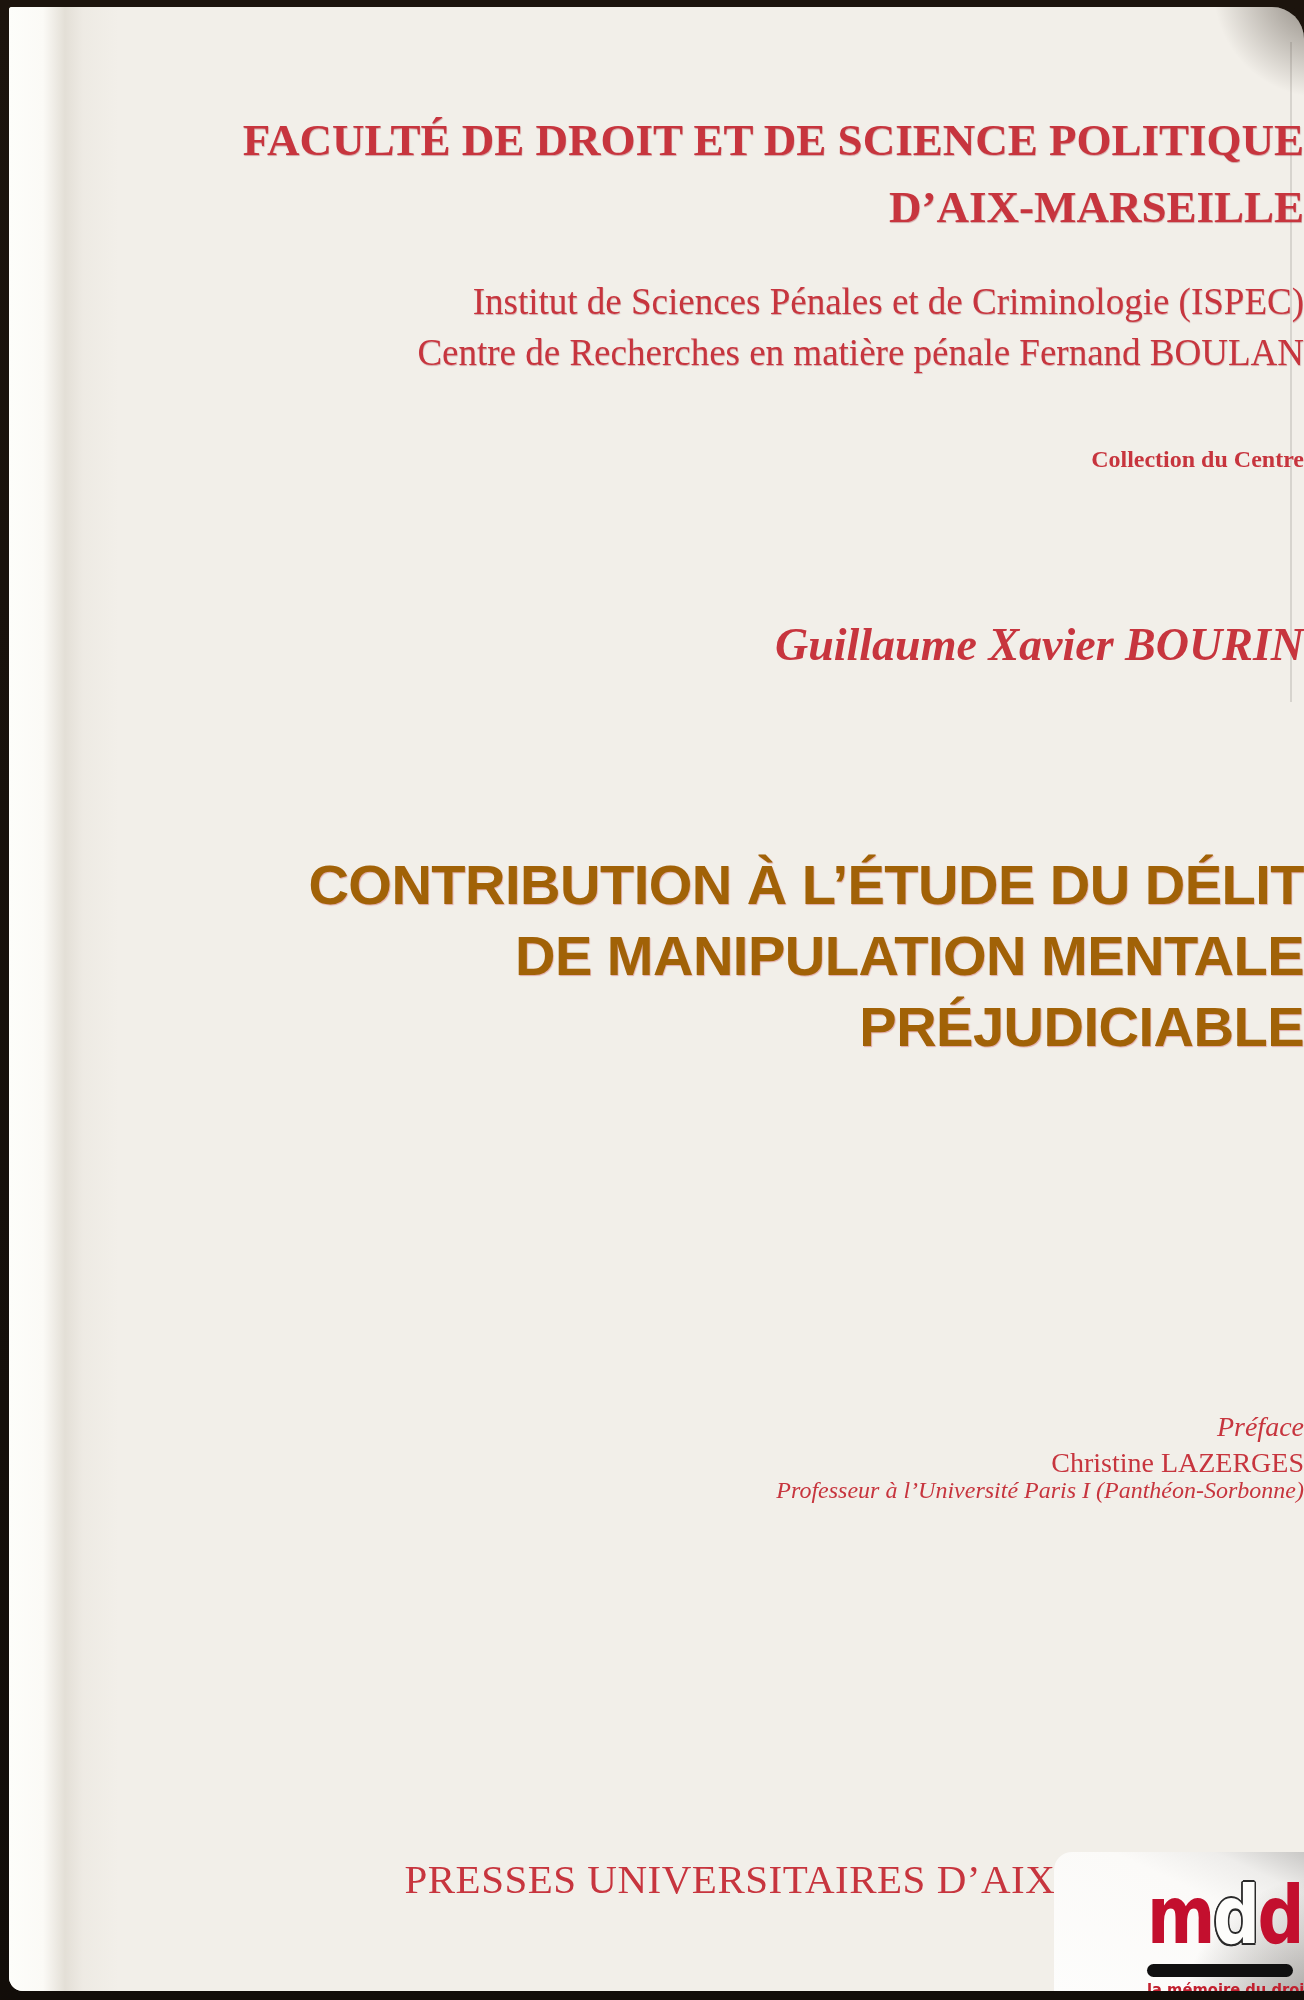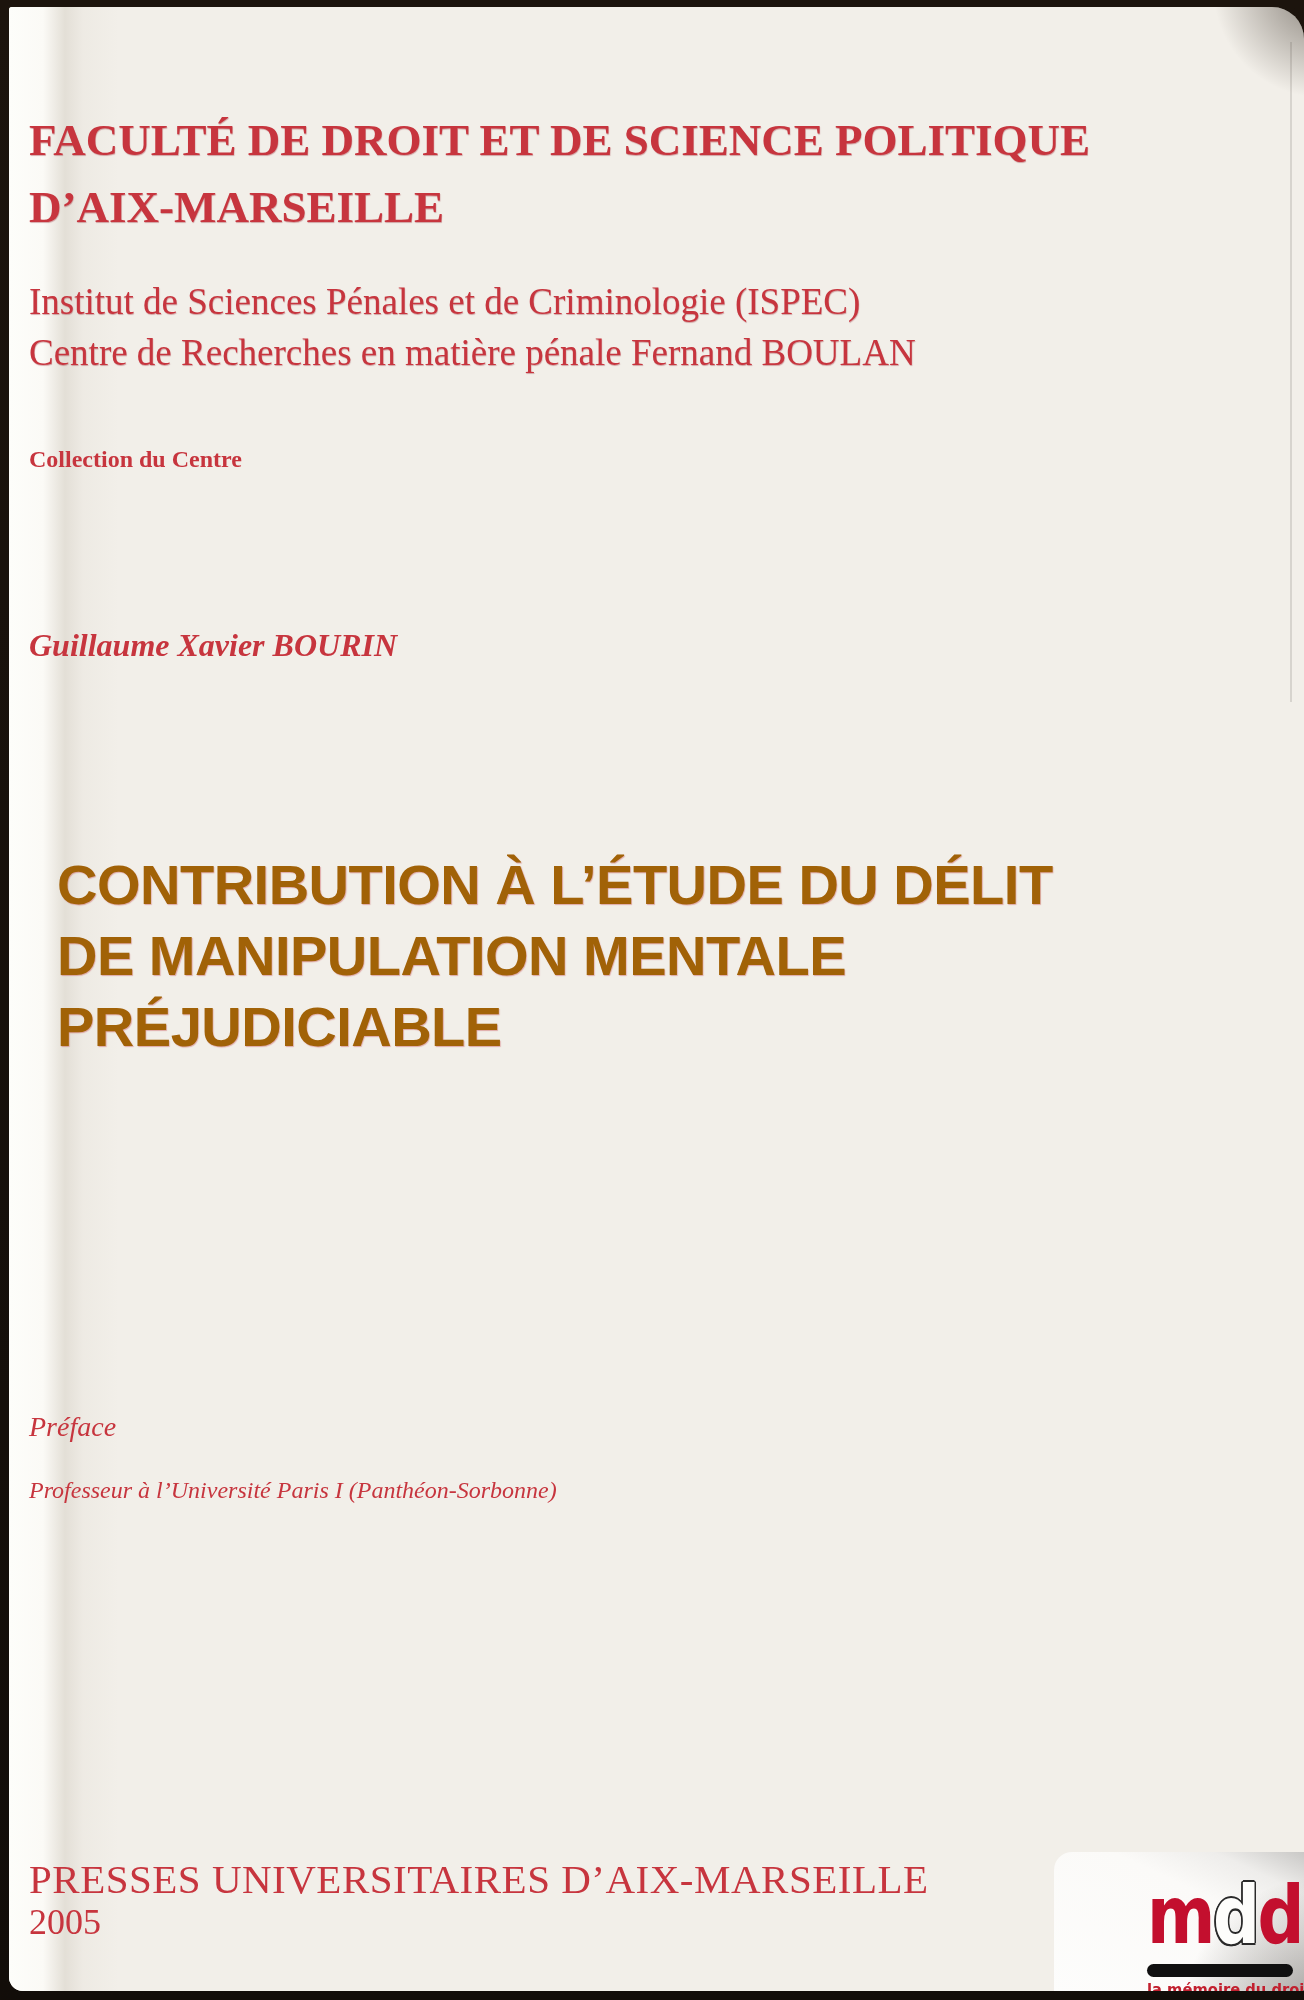--- a/index.html
+++ b/index.html
@@ -57,7 +57,7 @@
   .txt {
     position: absolute;
     left: 0; right: 0;
-    text-align: left;
+    text-align: right;
     white-space: nowrap;
     margin-left: 20px;
   }

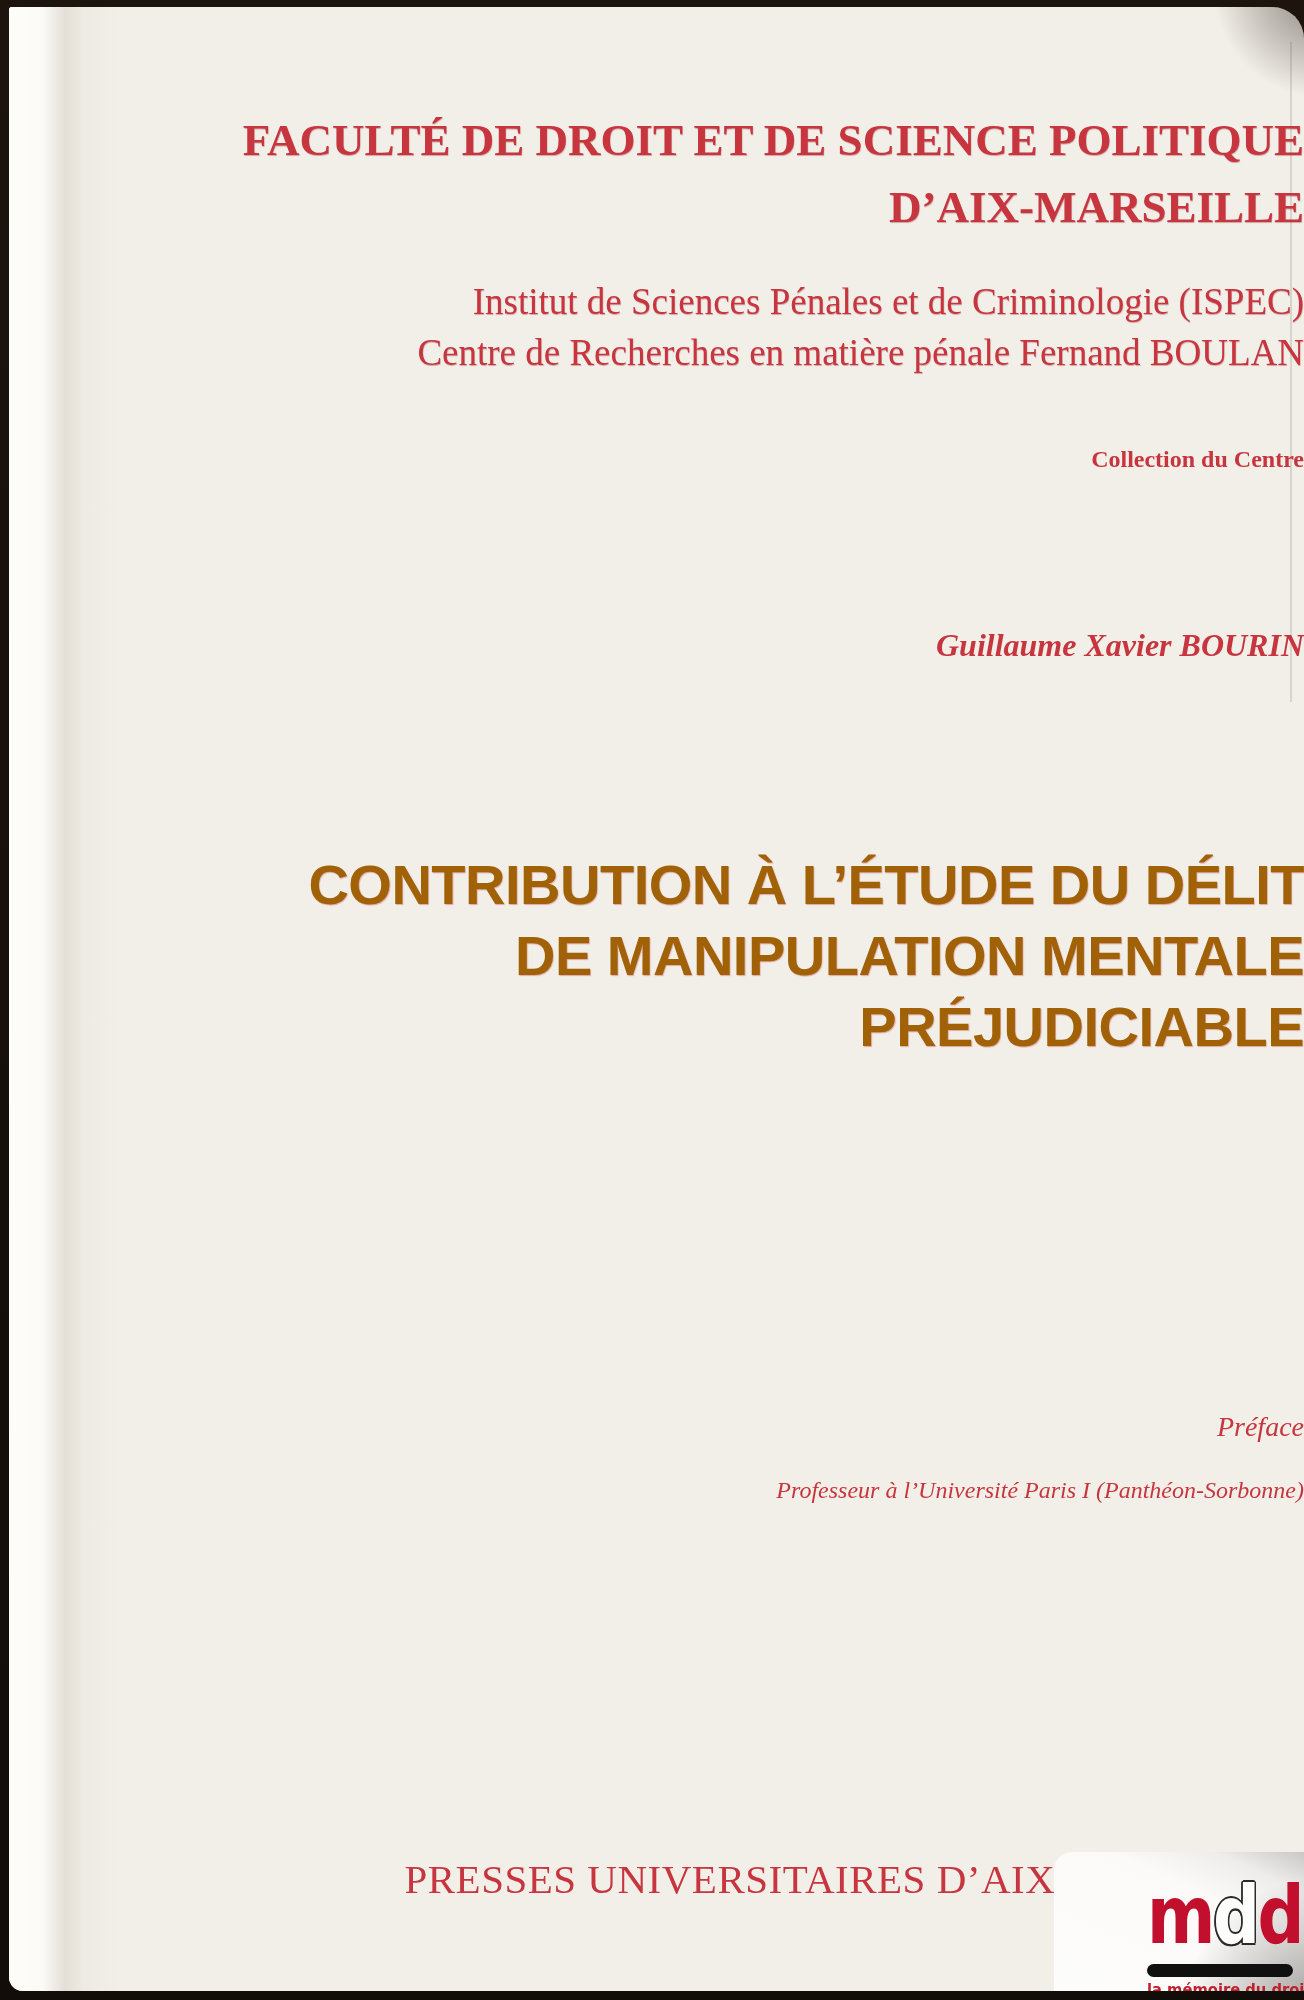--- a/index.html
+++ b/index.html
@@ -87,7 +87,7 @@
     top: 616px;
     font-weight: bold;
     font-style: italic;
-    font-size: 32px;
+    font-size: 46px;
     line-height: 44px;
   }
   .main-title {

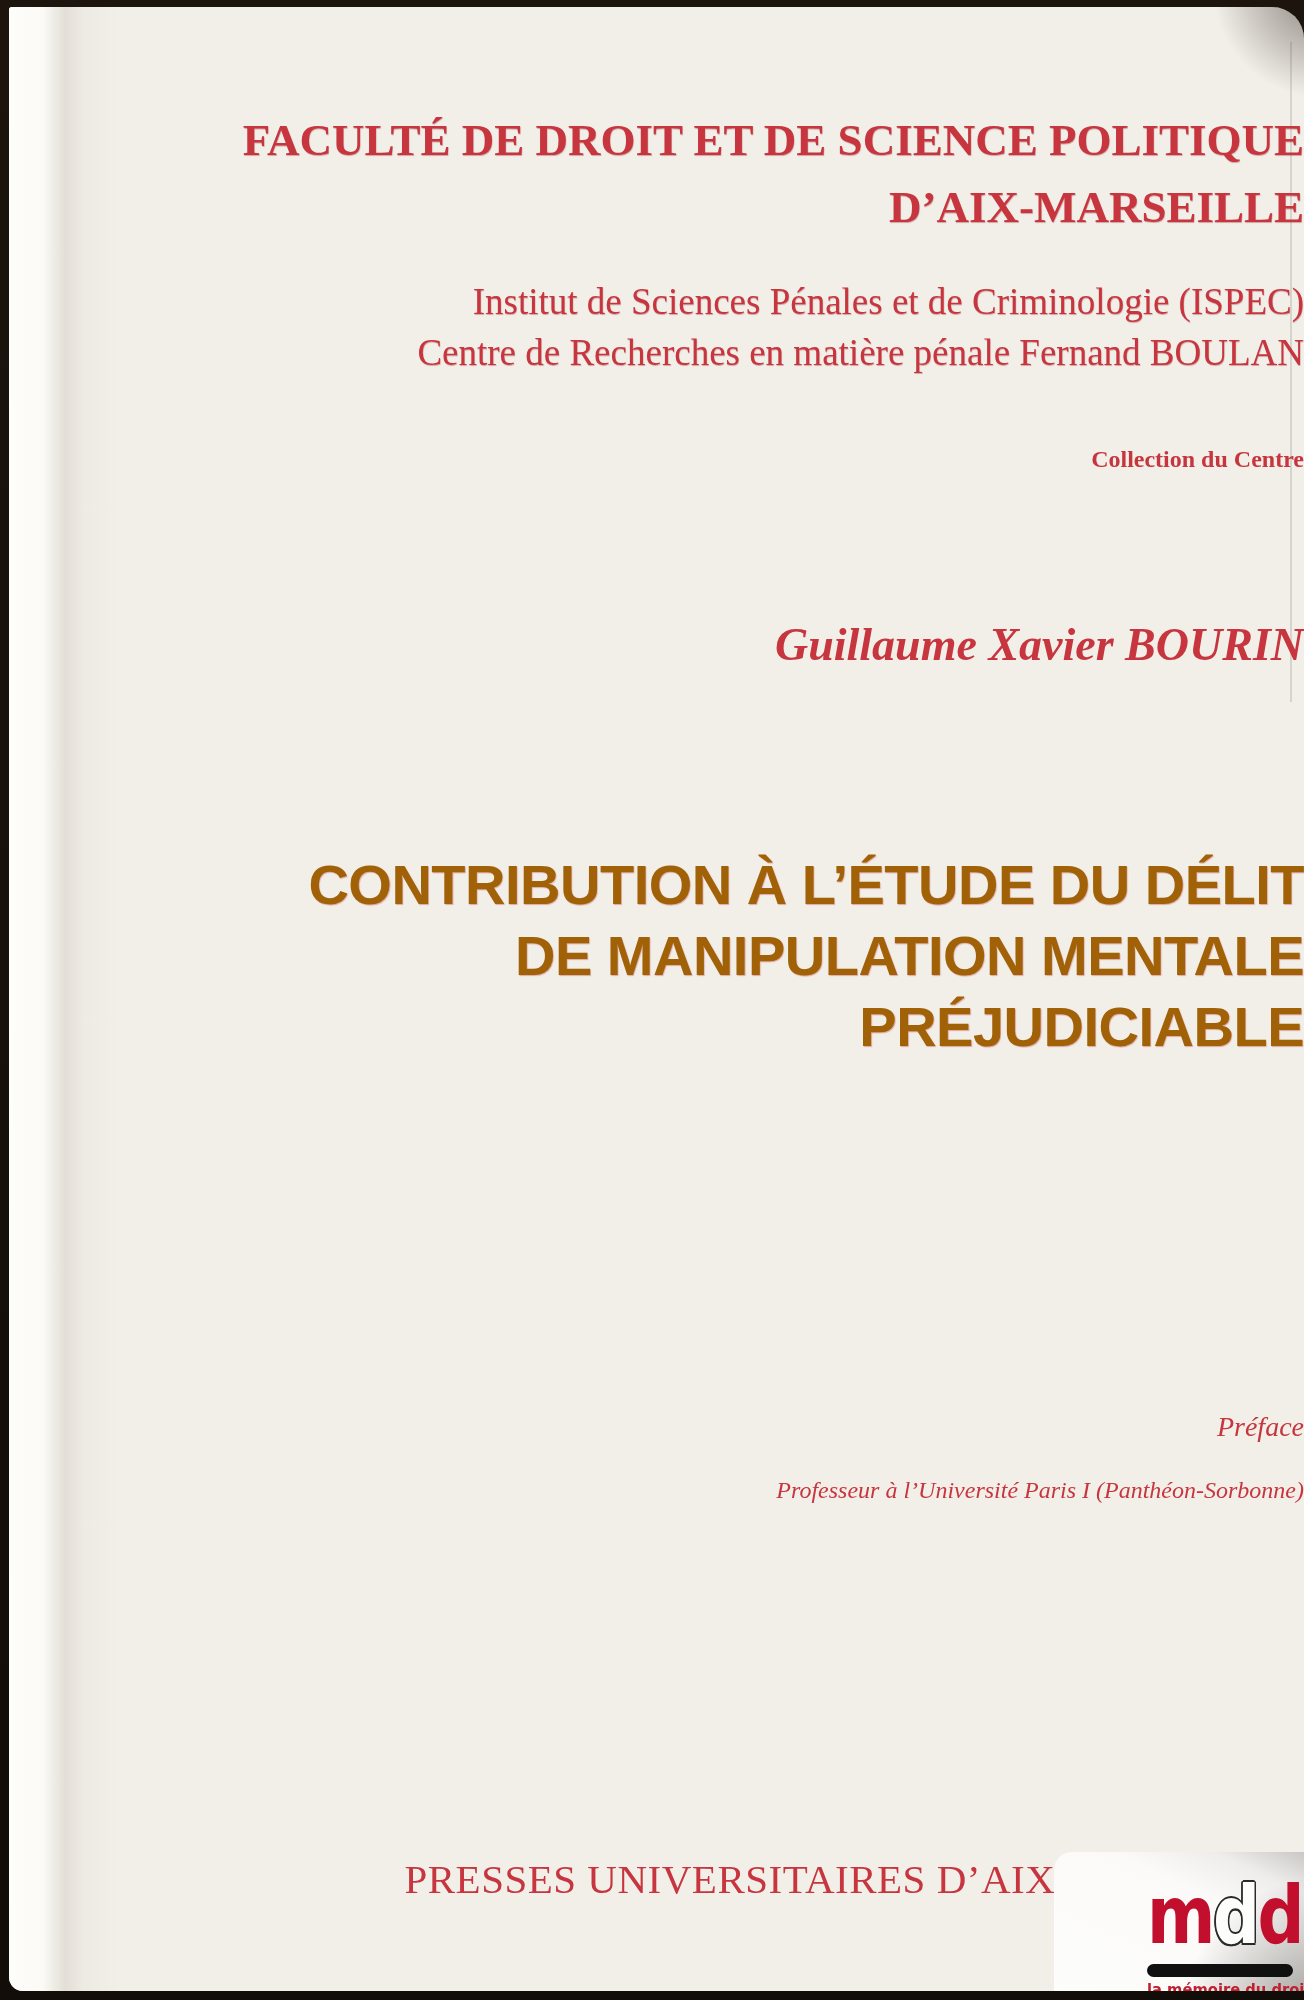--- a/index.html
+++ b/index.html
@@ -216,6 +216,7 @@
     </div>
 
     <div class="txt preface-label red-serif">Préface</div>
+    <div class="txt preface-name red-serif">Christine LAZERGES</div>
     <div class="txt preface-role red-serif">Professeur à l’Université Paris I (Panthéon-Sorbonne)</div>
 
     <div class="txt publisher red-serif">PRESSES UNIVERSITAIRES D’AIX-MARSEILLE</div>

